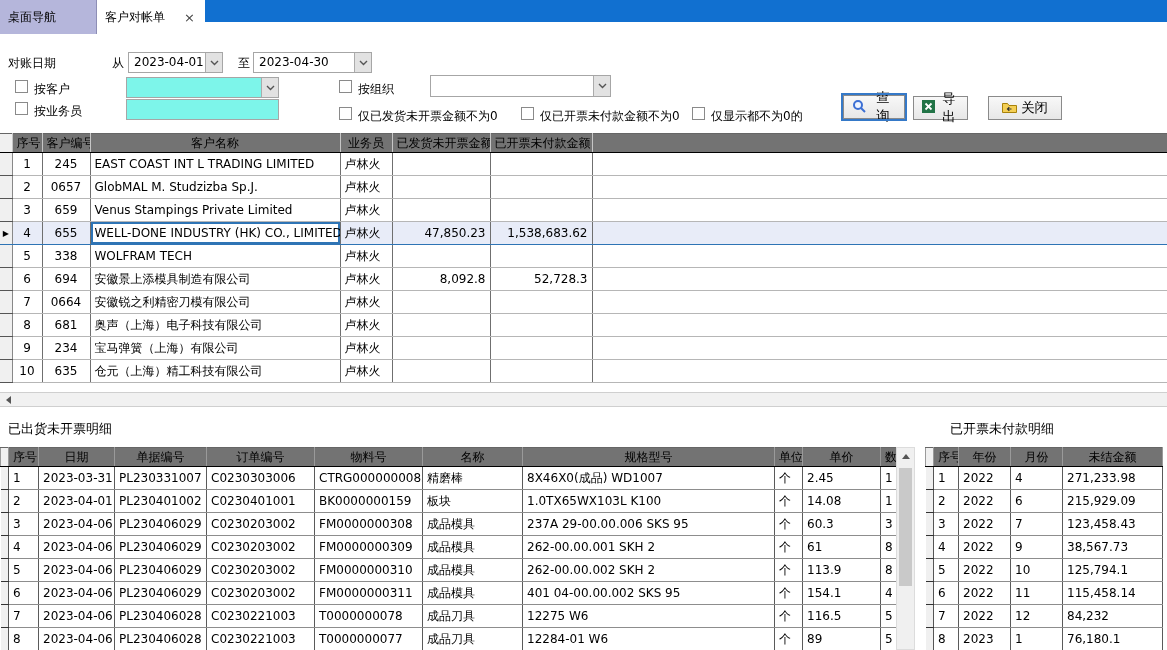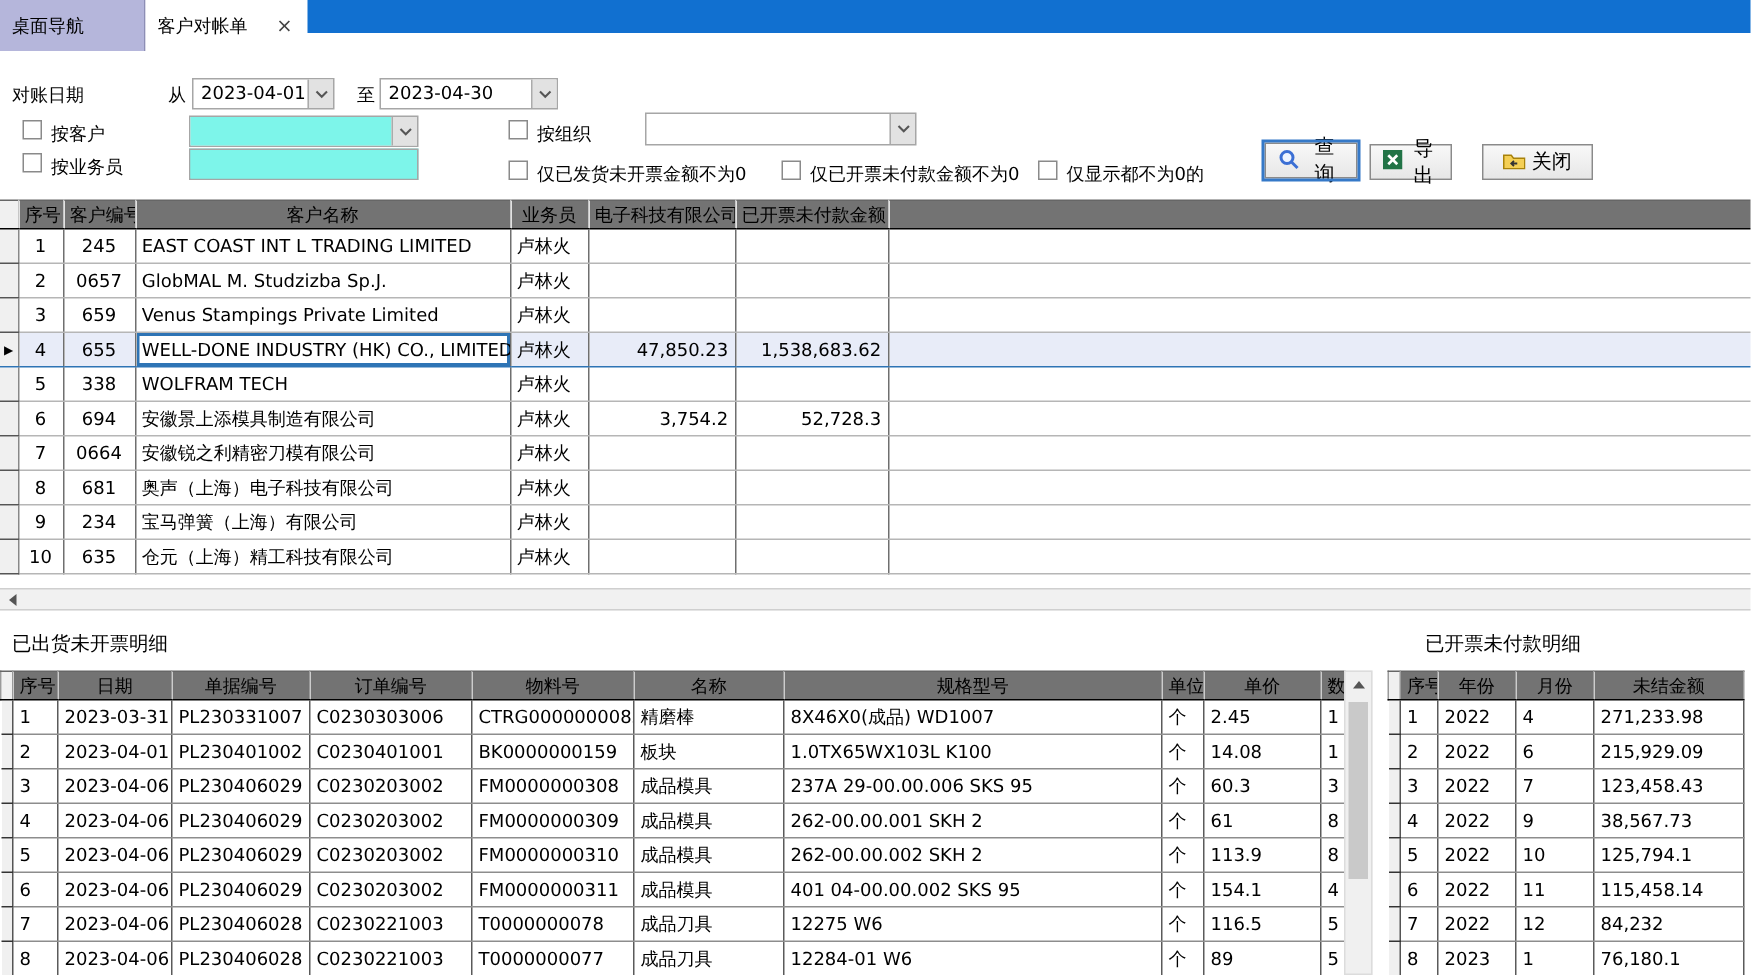--- a/index.html
+++ b/index.html
@@ -173,7 +173,7 @@
         <th>客户编号</th>
         <th>客户名称</th>
         <th>业务员</th>
-        <th>电子科技有限公司</th>
+        <th>已发货未开票金额</th>
         <th>已开票未付款金额</th>
         <th class="filler"></th>
       </tr>

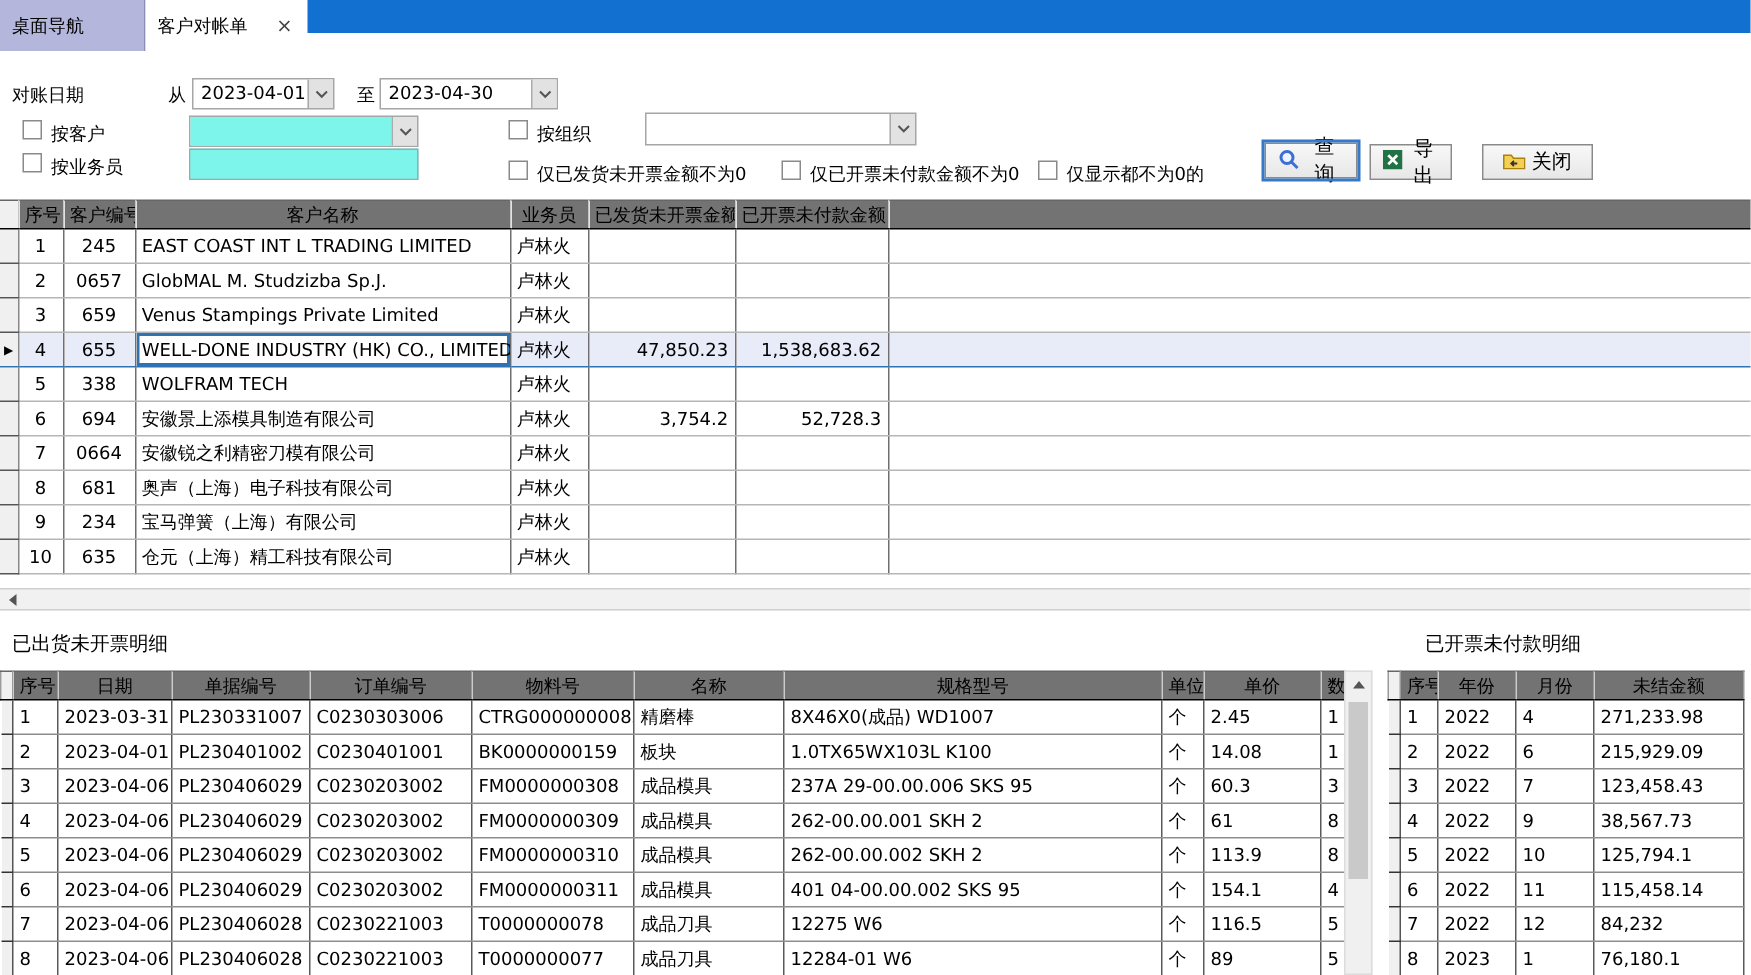--- a/index.html
+++ b/index.html
@@ -235,7 +235,7 @@
         <td>694</td>
         <td>安徽景上添模具制造有限公司</td>
         <td>卢林火</td>
-        <td>3,754.2</td>
+        <td>8,092.8</td>
         <td>52,728.3</td>
         <td class="filler"></td>
       </tr>

